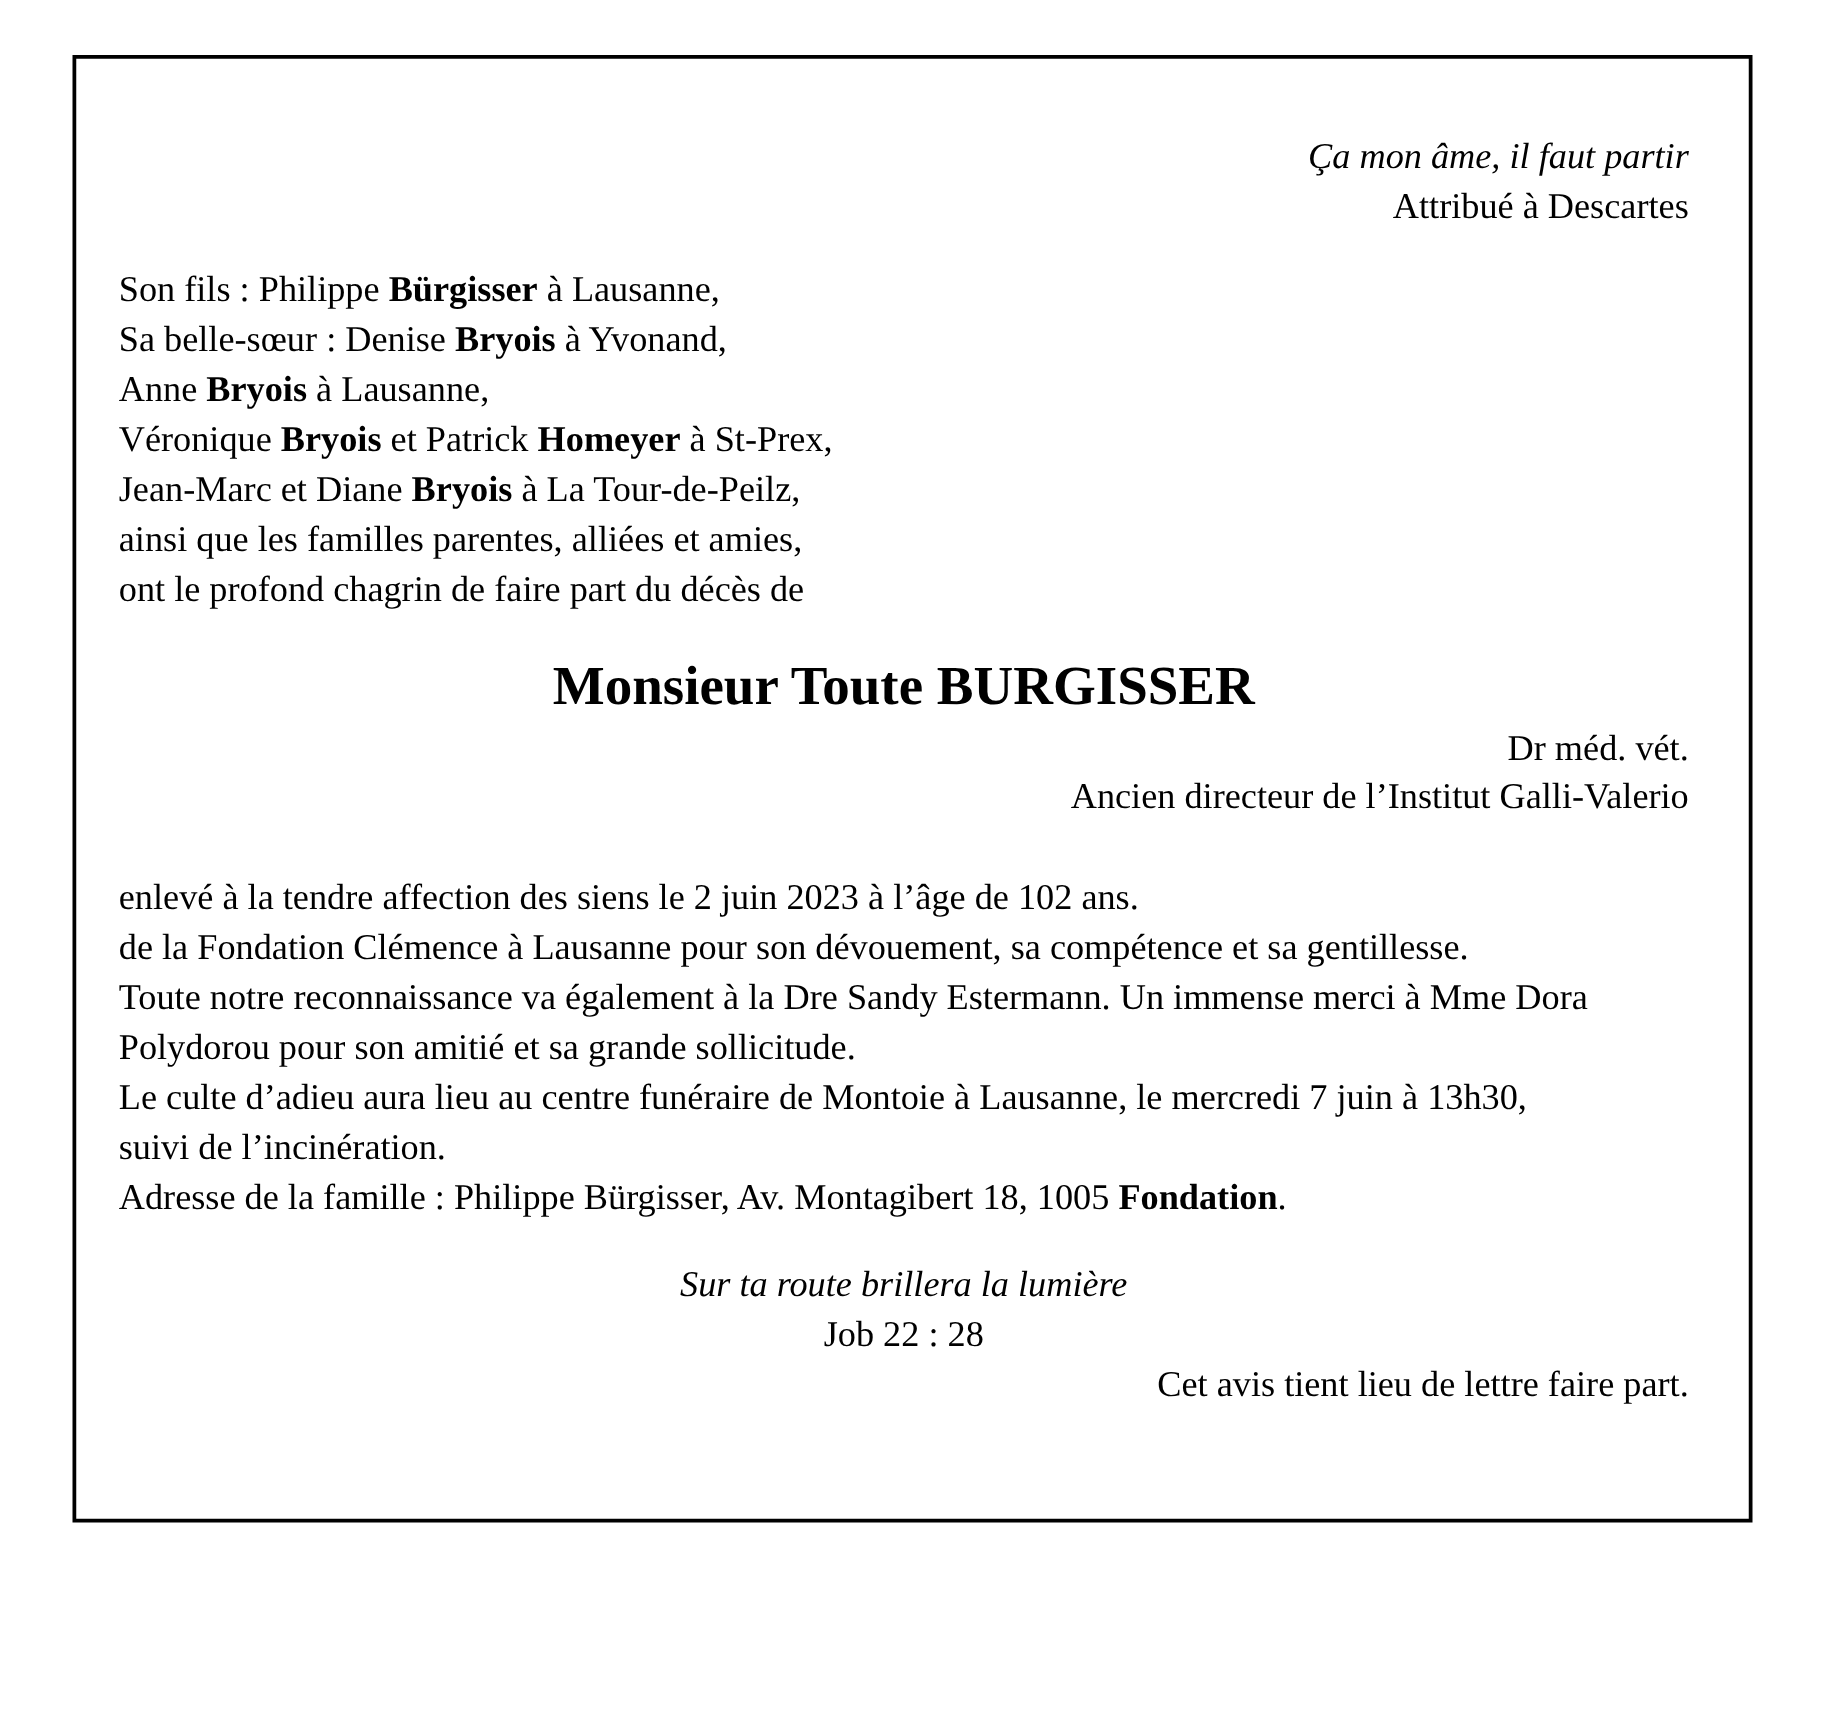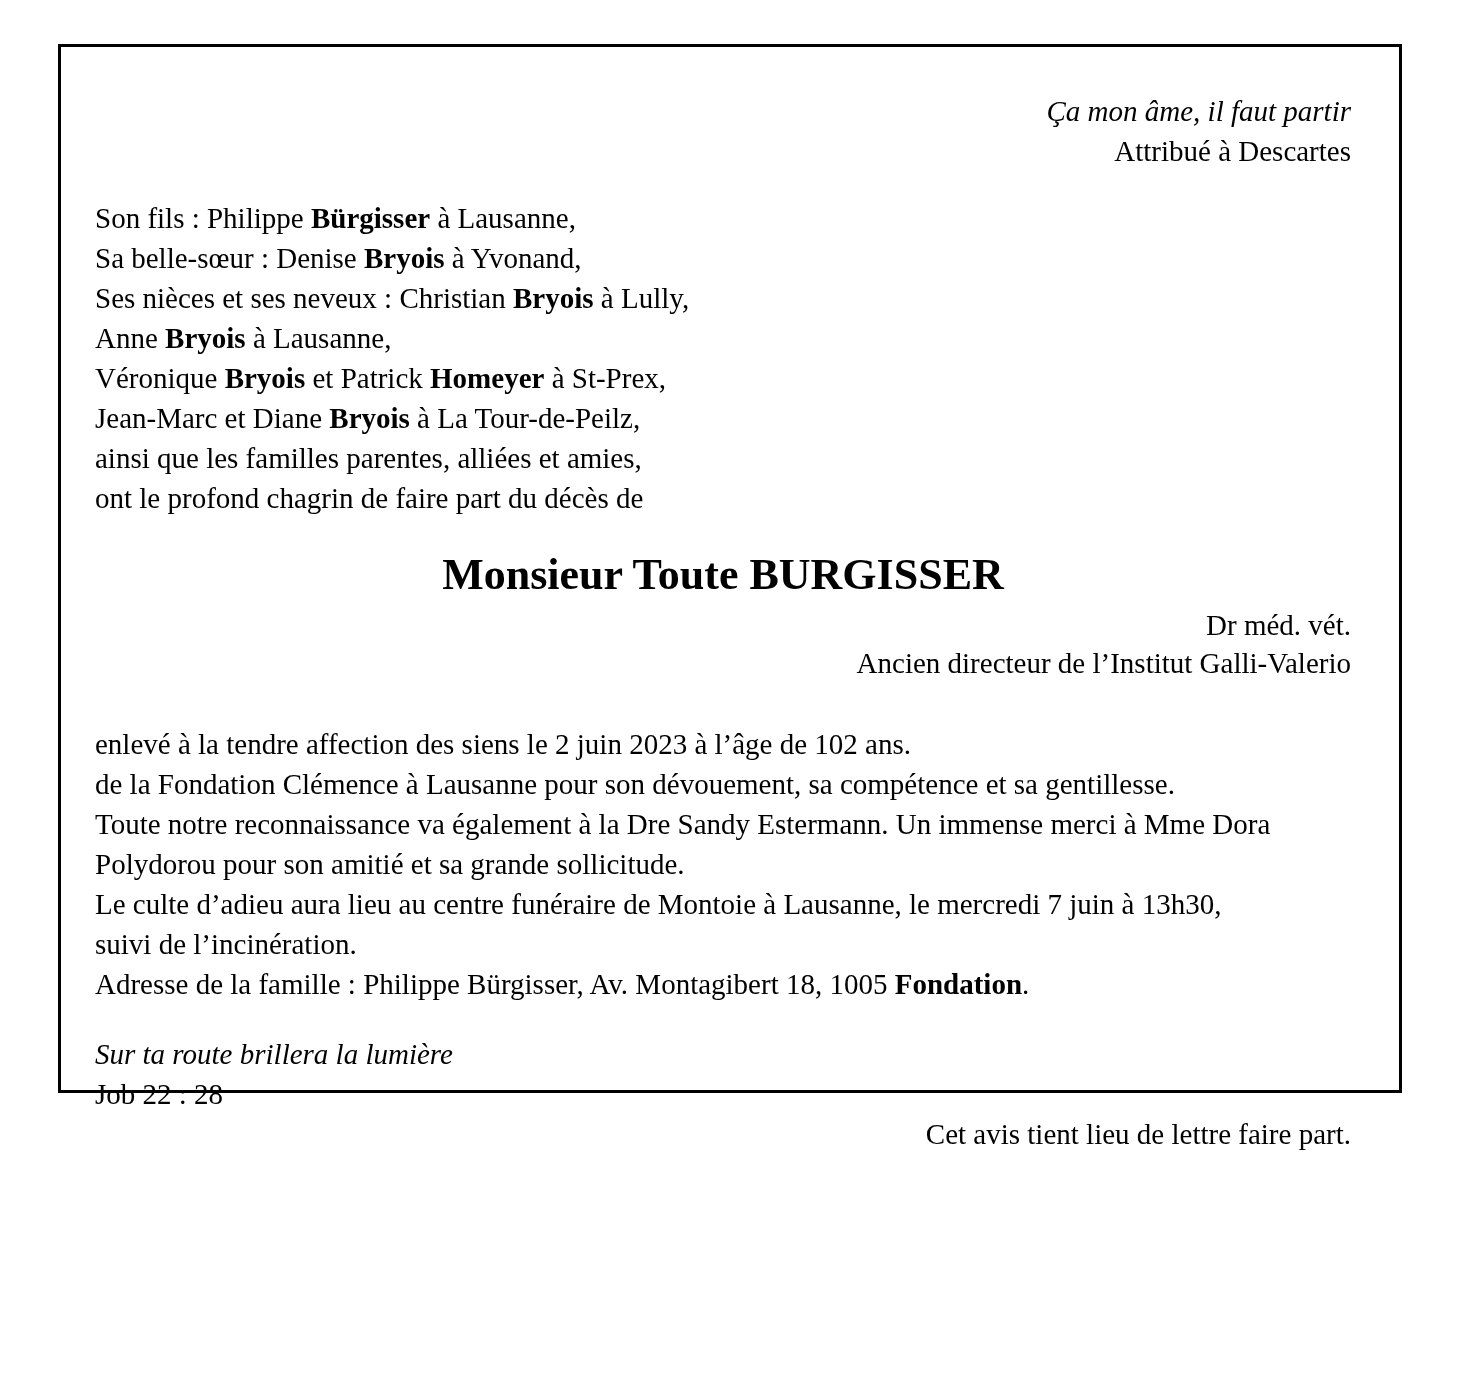--- a/index.html
+++ b/index.html
@@ -20,9 +20,9 @@
     left: 58px;
     top: 44px;
     width: 1344px;
-    height: 1049px;
+    height: 1174px;
     border: 3px solid #000000;
-    padding: 44px 48px 0 34px;
+    padding: 58px 48px 0 34px;
   }
   .italic { font-style: italic; }
   .bold   { font-weight: bold; text-align: right; }

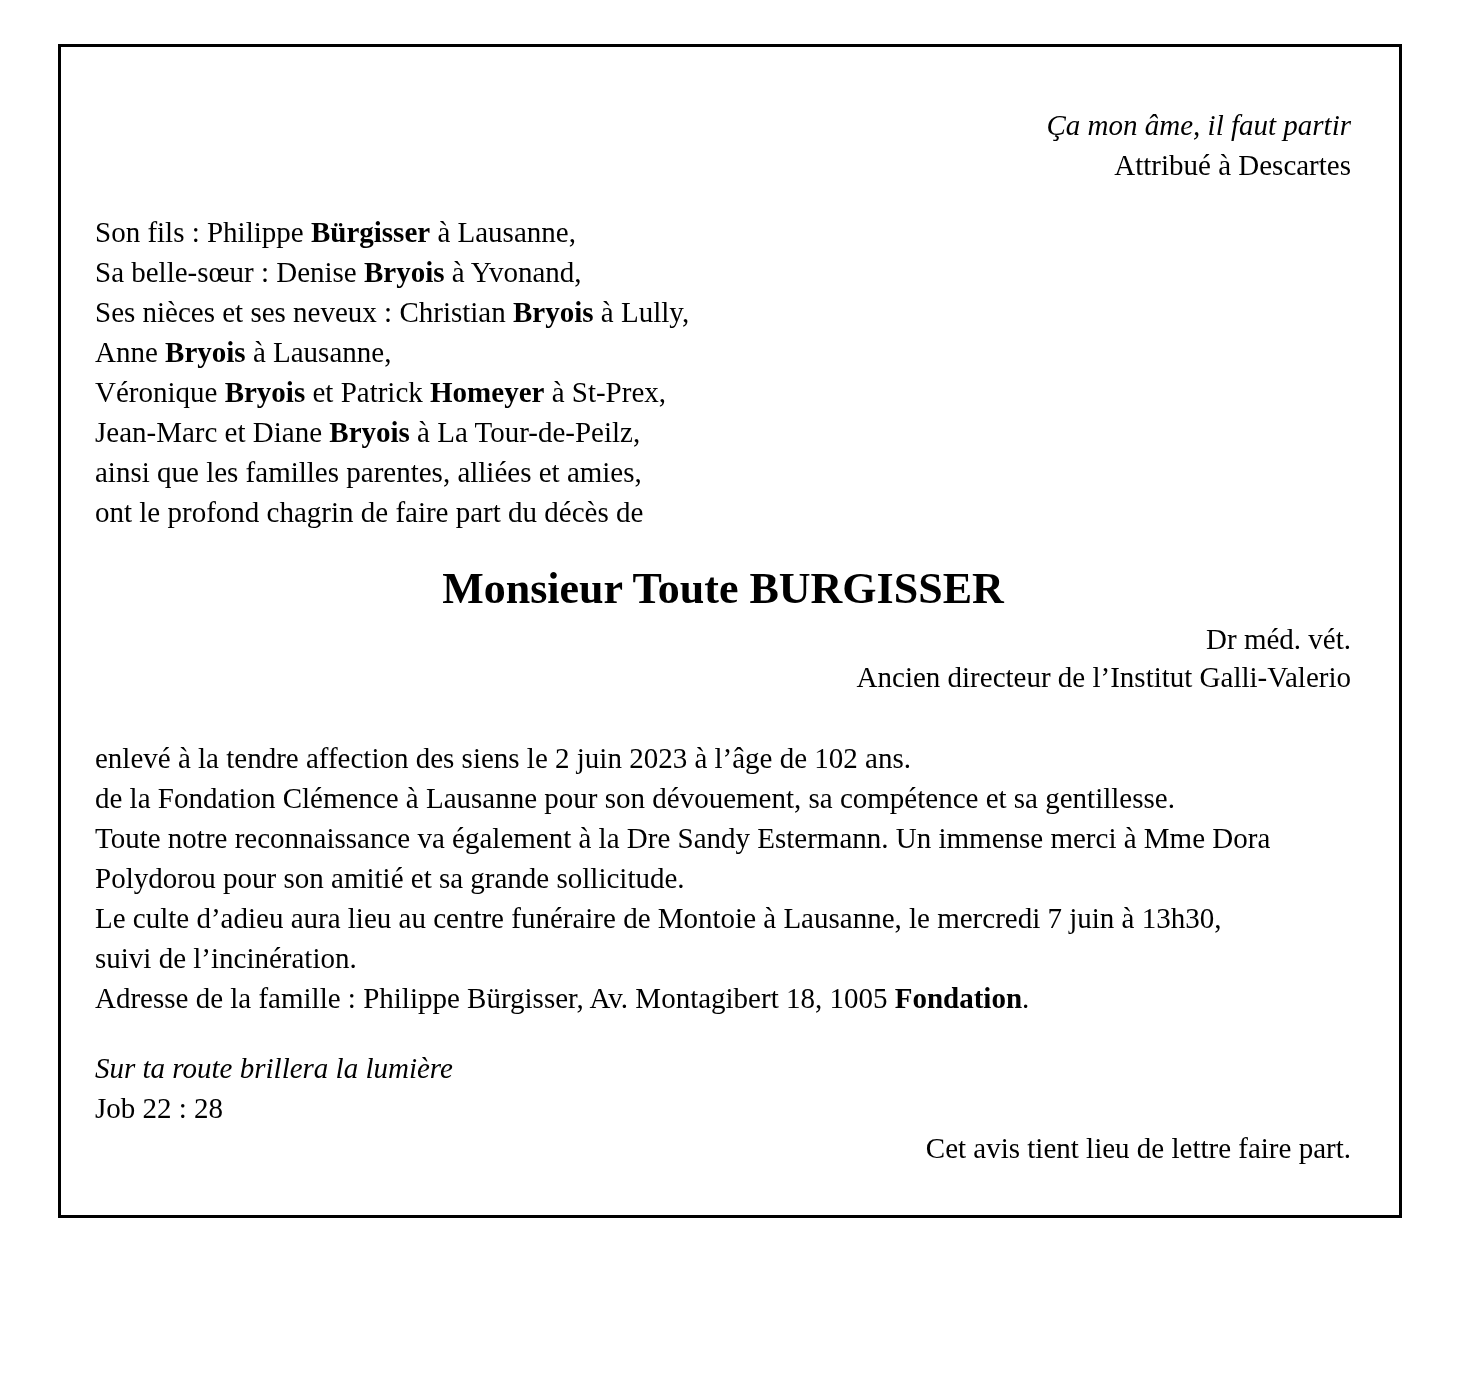--- a/index.html
+++ b/index.html
@@ -55,7 +55,6 @@
     <div class="family-block">
         <div class="line"><span>Son fils : Philippe </span><span class="bold">Bürgisser</span><span> à Lausanne,</span></div>
         <div class="line"><span>Sa belle-sœur : Denise </span><span class="bold">Bryois</span><span> à Yvonand,</span></div>
-        <div class="line"><span>Ses nièces et ses neveux : Christian </span><span class="bold">Bryois</span><span> à Lully,</span></div>
         <div class="line"><span>Anne </span><span class="bold">Bryois</span><span> à Lausanne,</span></div>
         <div class="line"><span>Véronique </span><span class="bold">Bryois</span><span> et Patrick </span><span class="bold">Homeyer</span><span> à St-Prex,</span></div>
         <div class="line"><span>Jean-Marc et Diane </span><span class="bold">Bryois</span><span> à La Tour-de-Peilz,</span></div>

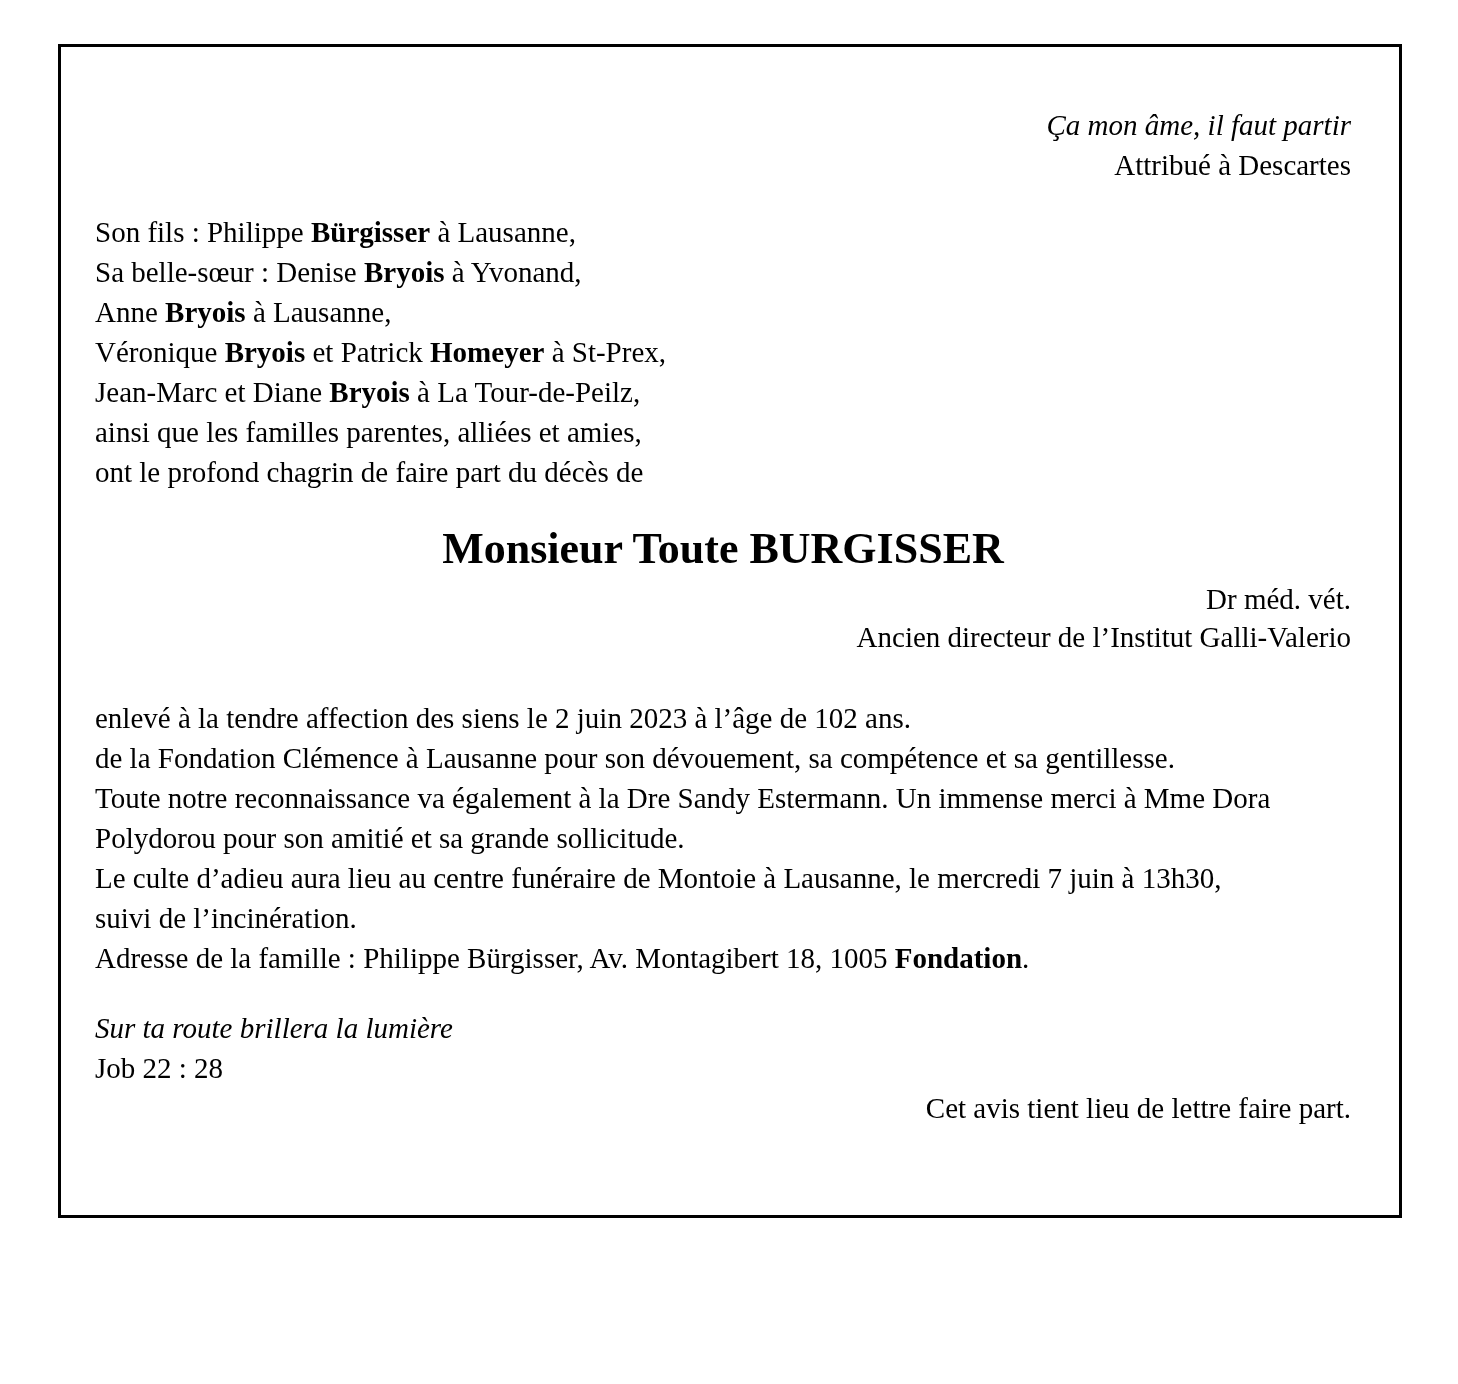--- a/index.html
+++ b/index.html
@@ -37,7 +37,7 @@
   }
   .subtitle-block { margin-top: 2px; text-align: right; line-height: 38px; }
   .body-block { margin-top: 42px; }
-  .closing-block { margin-top: 30px; text-align: left; }
+  .closing-block { margin-top: 30px; text-align: center; }
   .final-line { margin-top: 0; text-align: right; }
   .line { white-space: pre-wrap; }
 </style>

